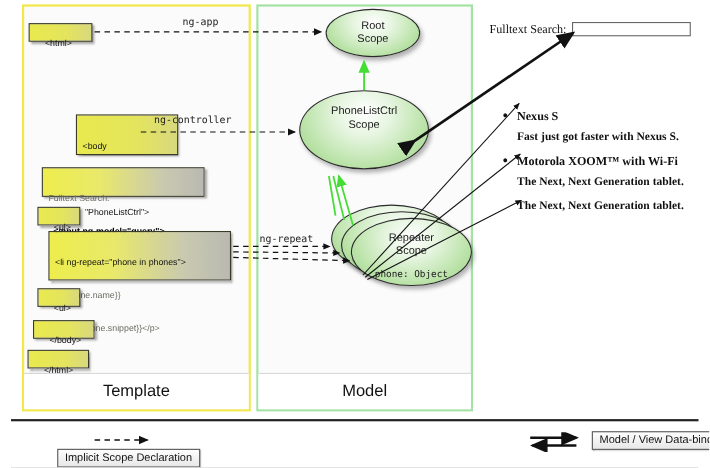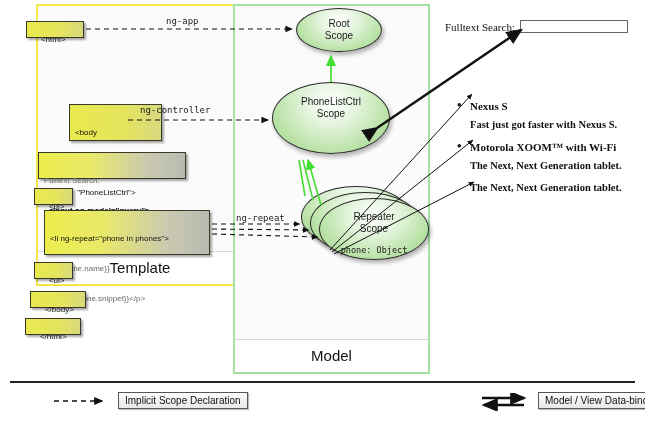--- a/index.html
+++ b/index.html
@@ -22,7 +22,7 @@
     background: #fbfbfb;
     box-sizing: border-box;
   }
-  .col-template { left: 36px;  top: 4px; width: 208px; height: 282px; border: 2px solid #f2e84a; }
+  .col-template { left: 20px;  top: 4px; width: 208px; height: 370px; border: 2px solid #f2e84a; }
   .col-model    { left: 233px; top: 4px; width: 197px; height: 370px; border: 2px solid #a5e3a5; }
   .col-view     { left: 435px; top: 4px; width: 198px; height: 370px; border: 2px solid #8f8fe8; }
 

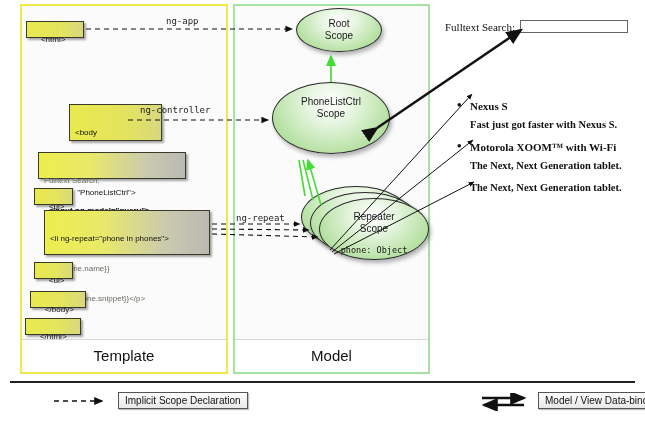--- a/index.html
+++ b/index.html
@@ -182,7 +182,7 @@
     margin-right: 6px;
     position: relative;
   }
-  .legend-1 { left: 42px; }
+  .legend-1 { left: 42px; flex-direction: column; }
   .legend-2 { left: 268px; }
   .legend-3 { left: 470px; }
 </style>

